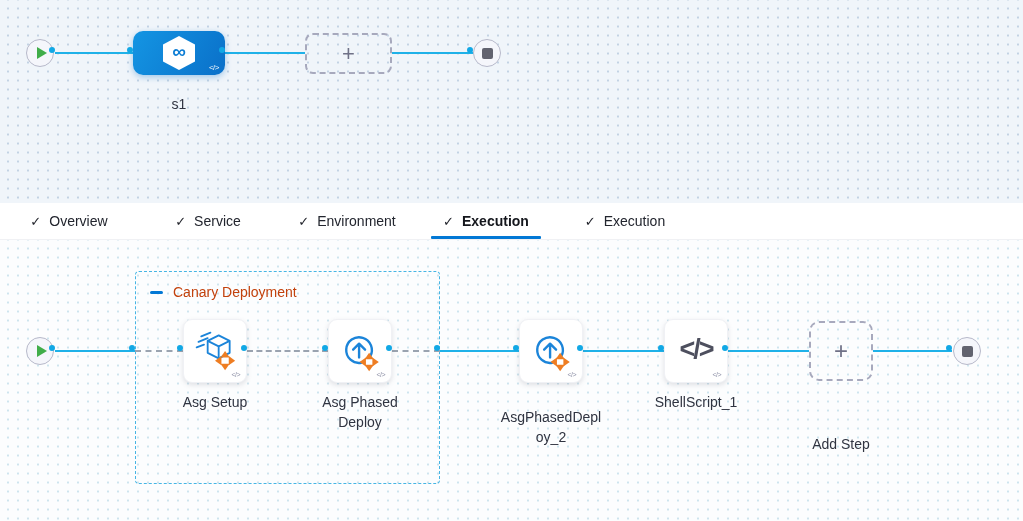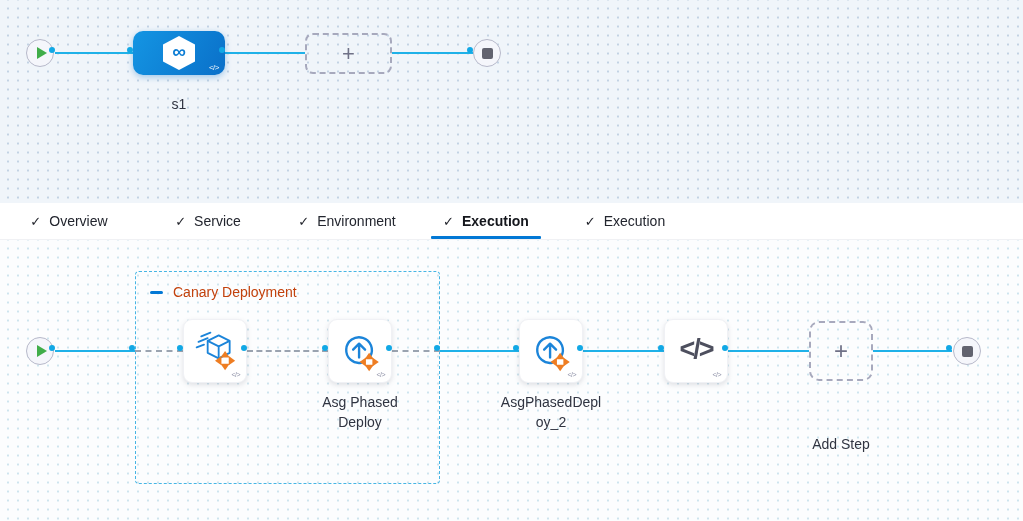--- a/index.html
+++ b/index.html
@@ -205,6 +205,7 @@
     </svg>
     <span class="code-badge-gray">&lt;/&gt;</span>
   </div>
+  <div class="graph-label step-label" style="left:155px; width:120px;">Asg Setup</div>
 
   <div class="step-card" style="left:328px;">
     <svg width="44" height="44" viewBox="0 0 48 48">

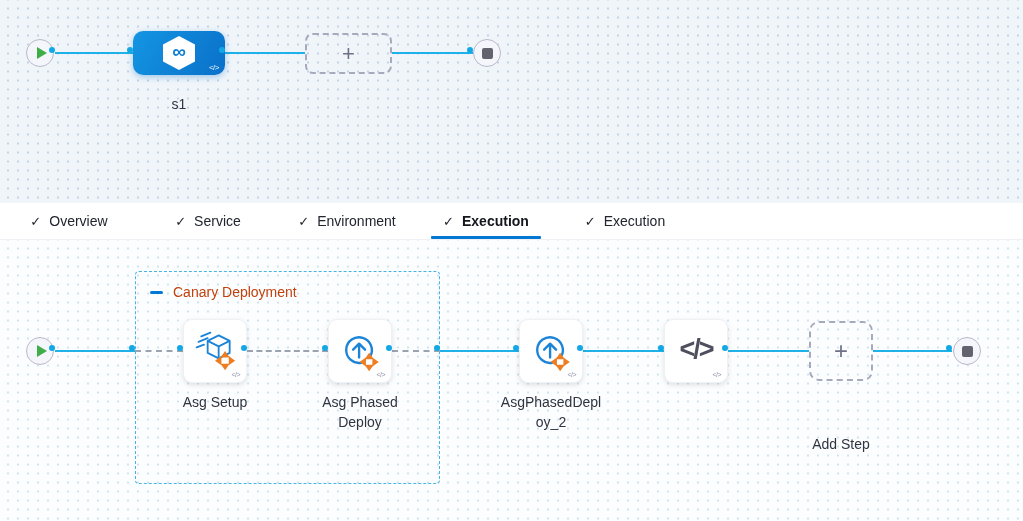--- a/index.html
+++ b/index.html
@@ -241,6 +241,7 @@
     <span class="shell-glyph">&lt;/&gt;</span>
     <span class="code-badge-gray">&lt;/&gt;</span>
   </div>
+  <div class="graph-label step-label" style="left:636px; width:120px;">ShellScript_1</div>
 
   <div class="dashed-box" style="left:809px; top:321px; width:64px; height:60px; border-radius:10px;">
     <span class="plus" style="font-size:24px;">+</span>

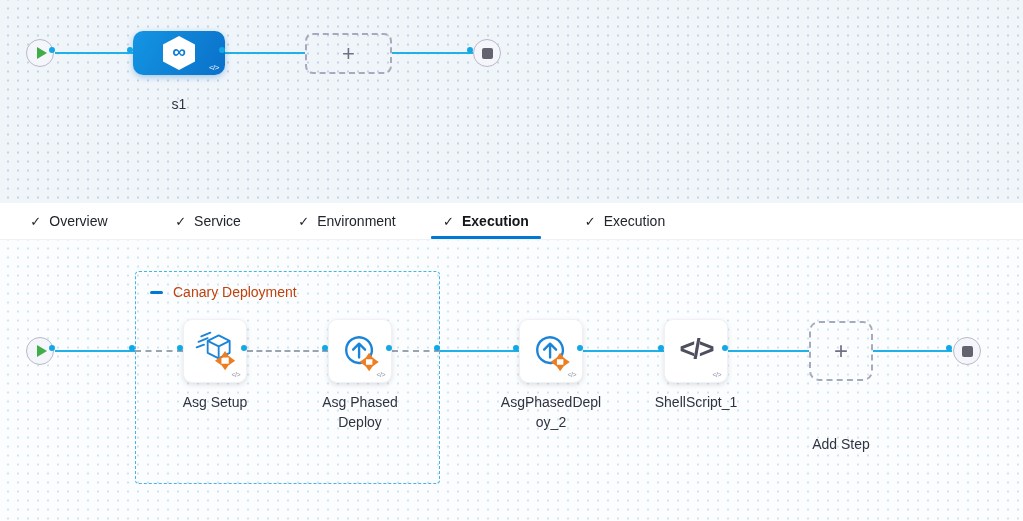--- a/index.html
+++ b/index.html
@@ -235,7 +235,7 @@
     </svg>
     <span class="code-badge-gray">&lt;/&gt;</span>
   </div>
-  <div class="graph-label step-label wrap-any" style="left:498px; width:106px;">AsgPhasedDeploy_2</div>
+  <div class="graph-label step-label wrap-any" style="left:498px; width:106px;margin-top:15px;">AsgPhasedDeploy_2</div>
 
   <div class="step-card" style="left:664px;">
     <span class="shell-glyph">&lt;/&gt;</span>

